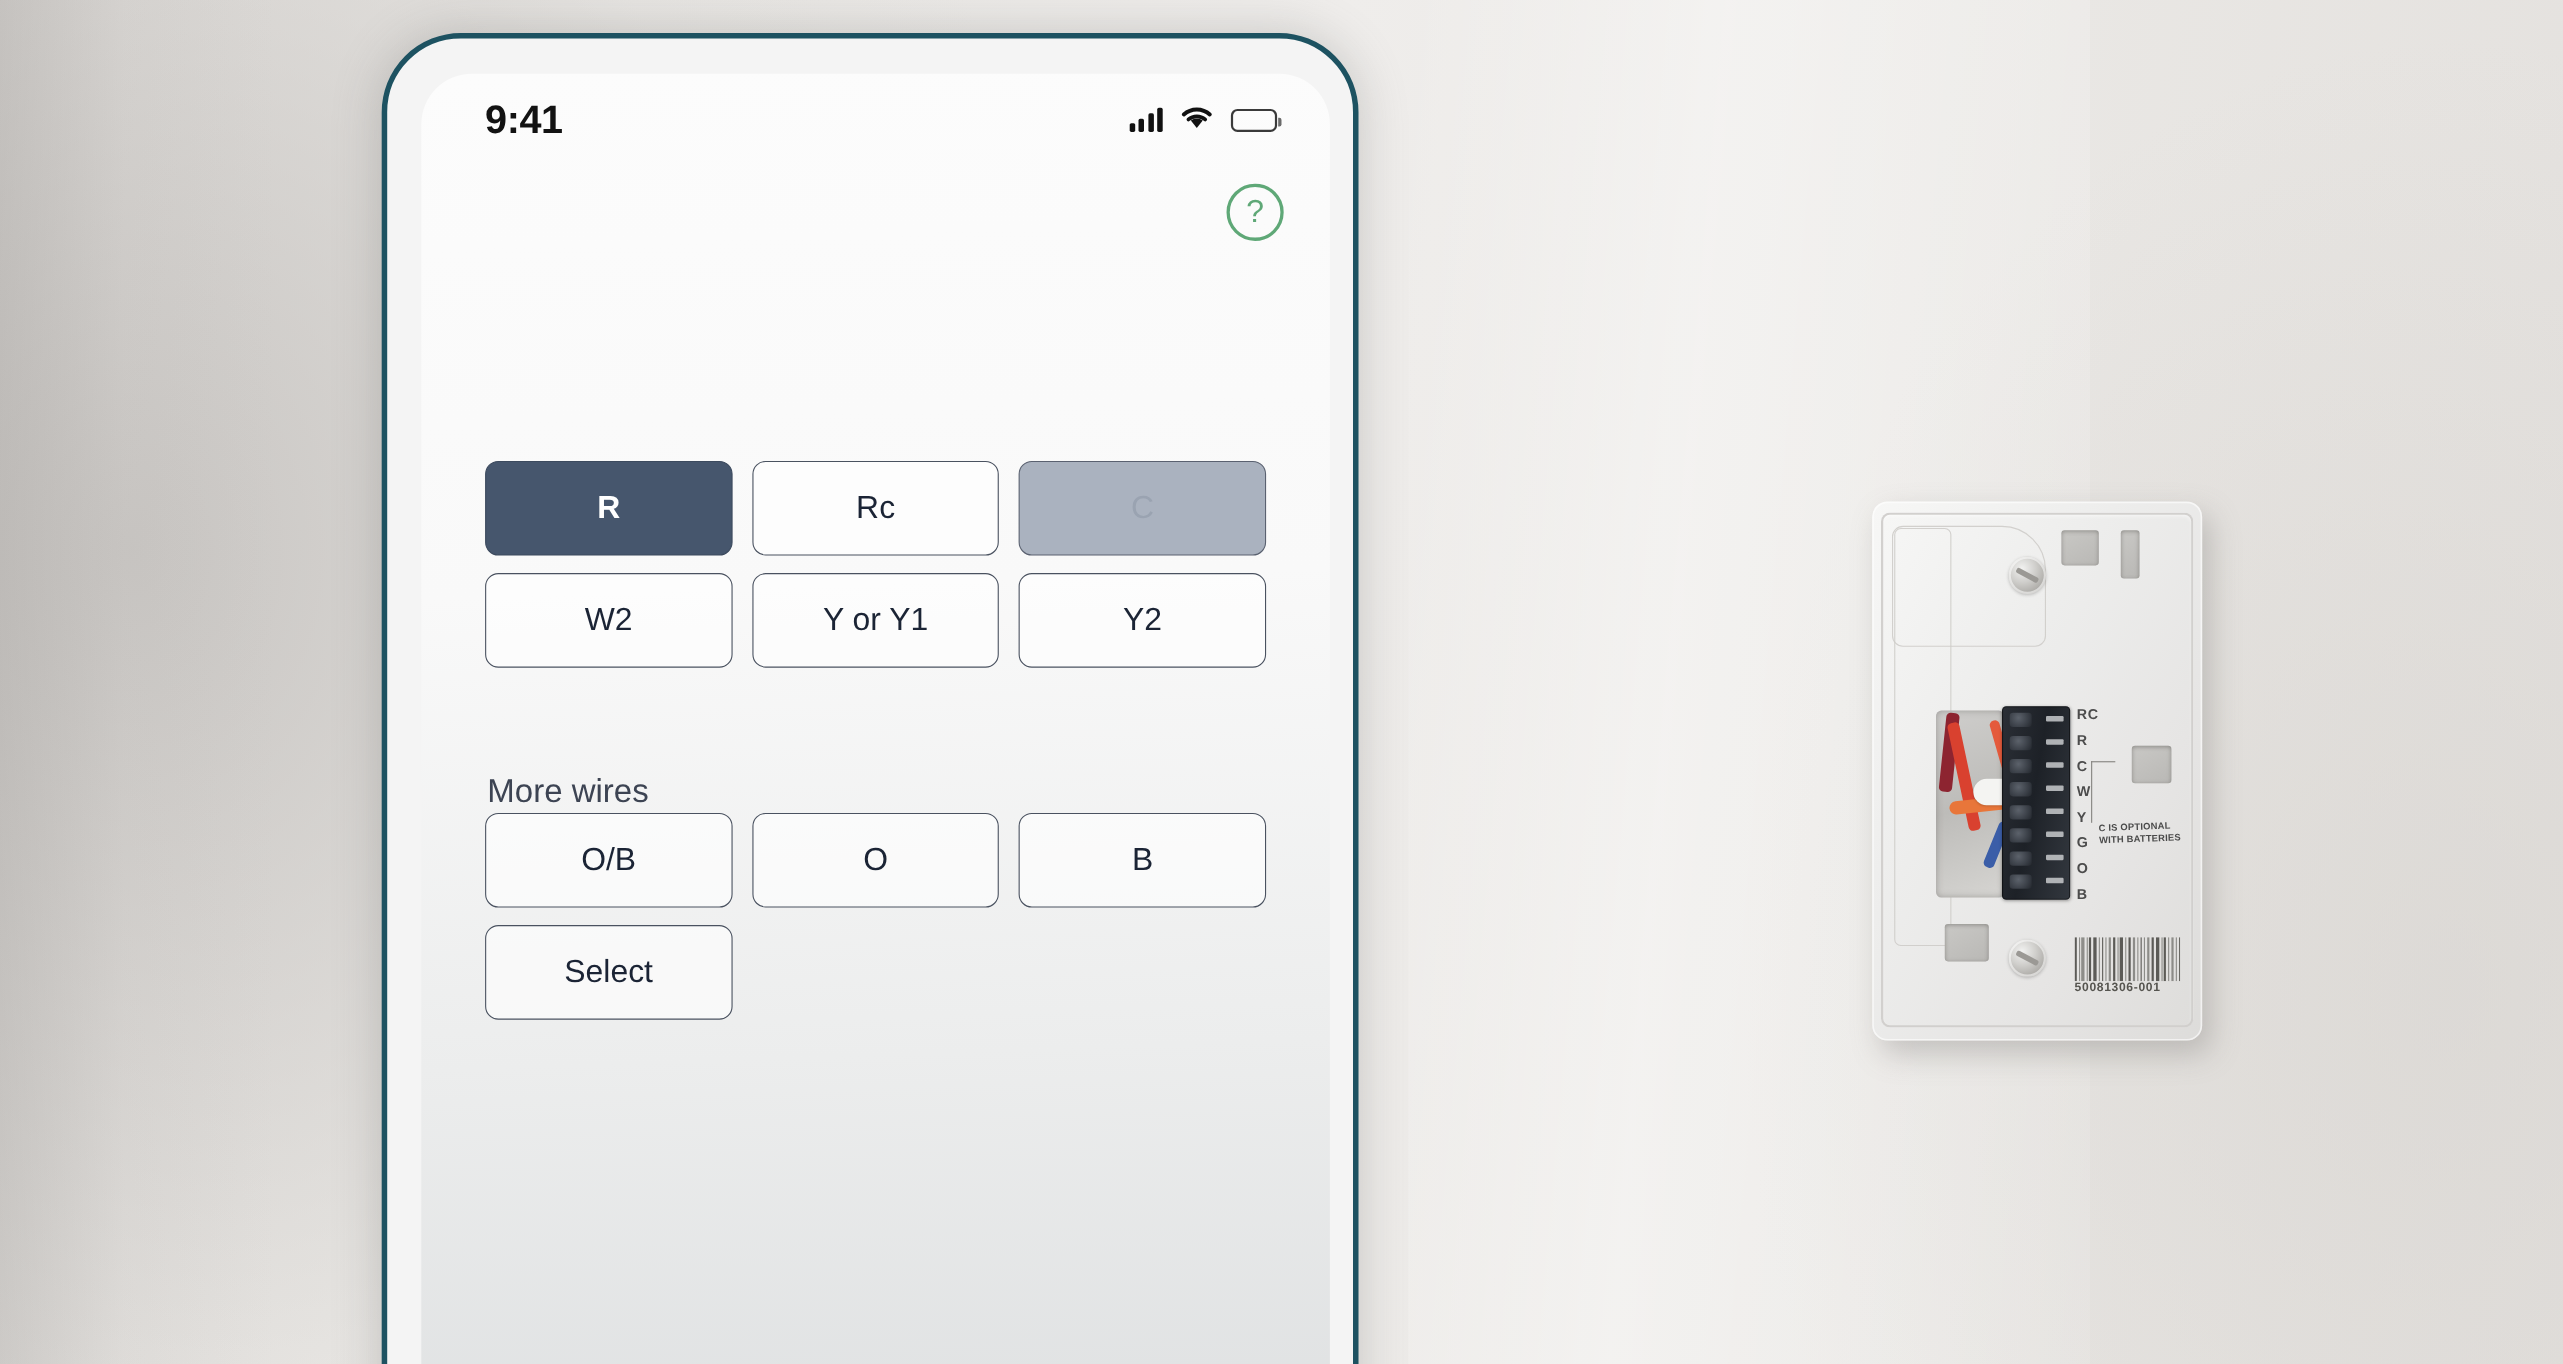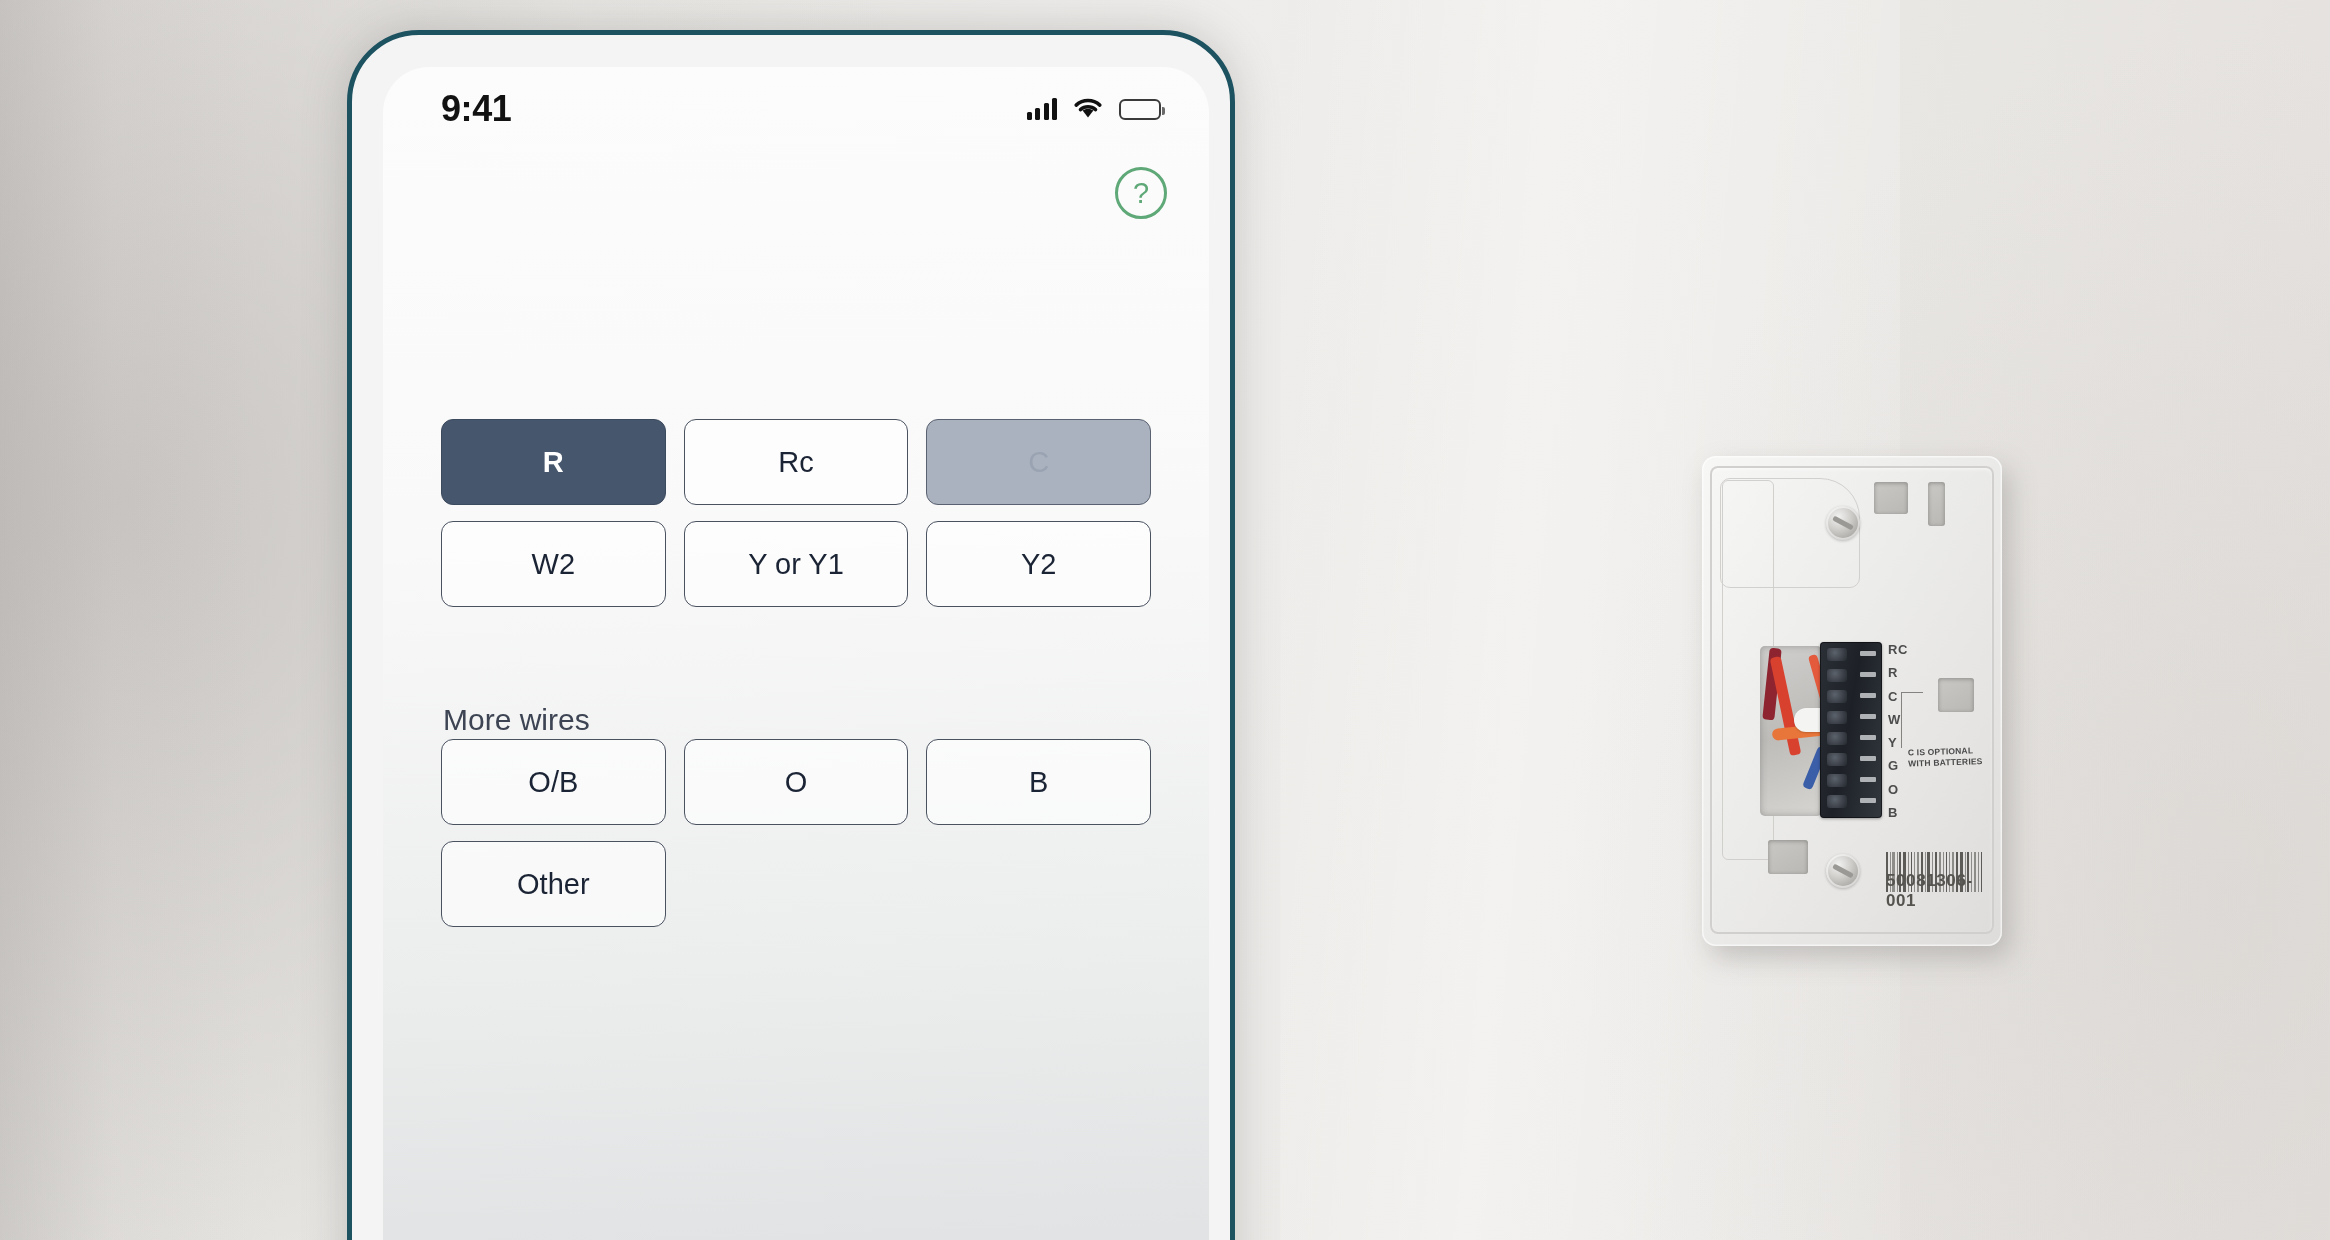--- a/index.html
+++ b/index.html
@@ -279,7 +279,7 @@
         <button class="wire-btn">O/B</button>
         <button class="wire-btn">O</button>
         <button class="wire-btn">B</button>
-        <button class="wire-btn">Other</button>
+        <button class="wire-btn">Select</button>
       </div>
 
     </div>

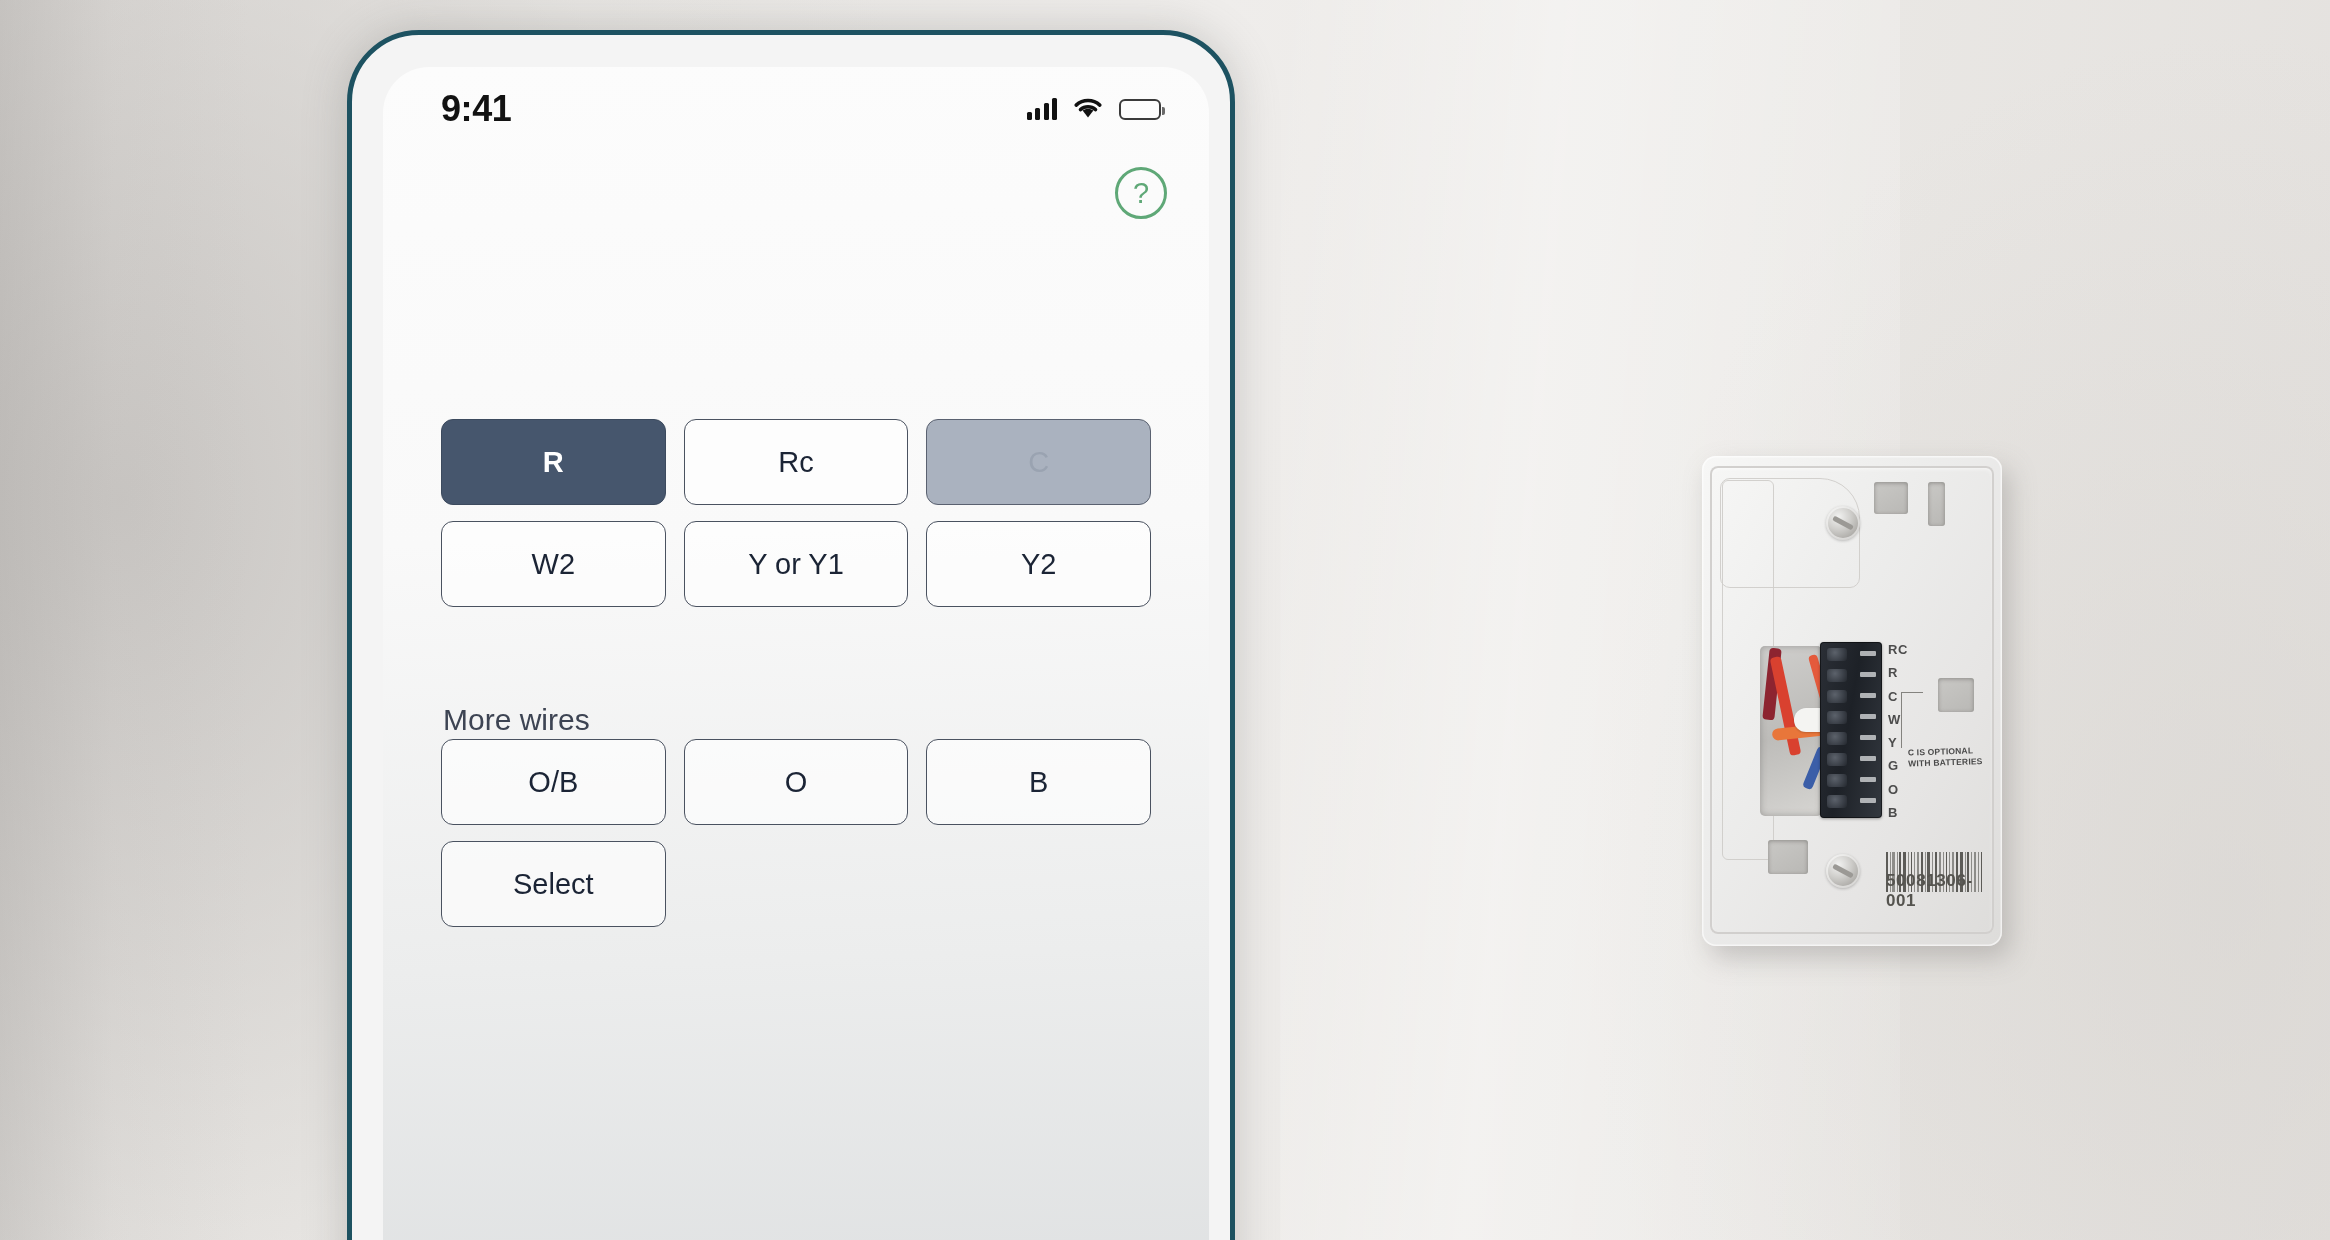--- a/index.html
+++ b/index.html
@@ -211,8 +211,8 @@
   }
   #t-barcode i{ display:block; background:#54534f; height:100%; }
   #t-partnum{
-    position:absolute; left:184px; top:415px;
-    font-size:17px; font-weight:700; color:#55544f; letter-spacing:0.6px;
+    position:absolute; left:184px; top:436px;
+    font-size:11px; font-weight:700; color:#55544f; letter-spacing:0.6px;
   }
 
   .t-vent{

